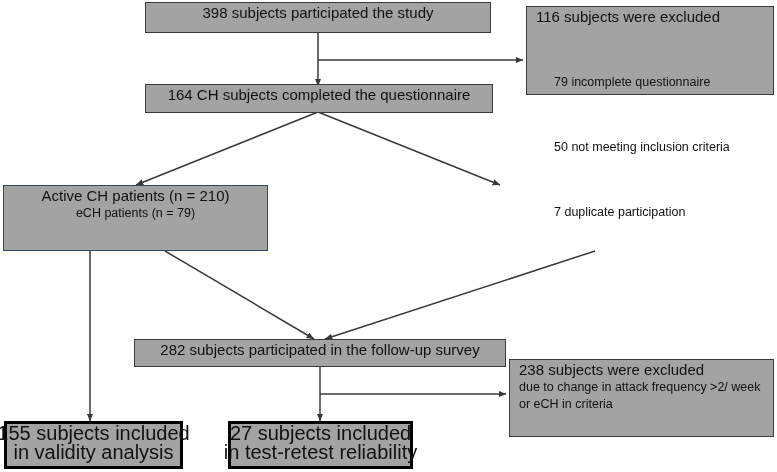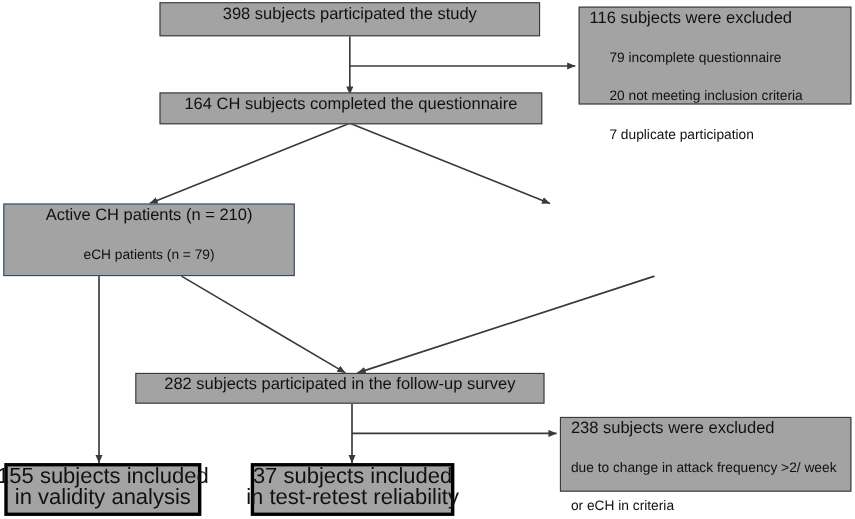--- a/index.html
+++ b/index.html
@@ -94,7 +94,7 @@
     <span class="line t-head">398 subjects participated the study</span>
   </div>
 
-  <div class="node n-thin left" style="left:526px; top:6px; width:248px; height:89px;">
+  <div class="node n-thin left" style="left:526px; top:6px; width:248px; height:89px;gap:48px;">
     <span class="line t-head">116 subjects were excluded</span>
     <span class="line t-sub indent">79 incomplete questionnaire</span>
     <span class="line t-sub indent">20 not meeting inclusion criteria</span>

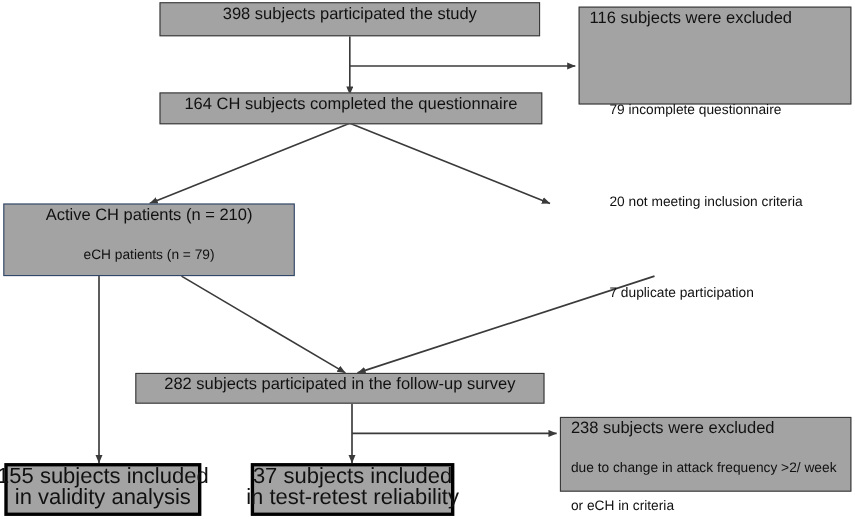--- a/index.html
+++ b/index.html
@@ -54,7 +54,7 @@
   .left   { text-align: left;  align-items: flex-start; padding-left: 9px; }
 
   .t-head { font-size: 15px; line-height: 19px; }
-  .t-sub  { font-size: 12.5px; line-height: 17px; margin-top: 18px; }
+  .t-sub  { font-size: 12.5px; line-height: 17px; }
   .t-bold { font-size: 20px; line-height: 19px; font-weight: normal; }
 
   .indent { padding-left: 18px; }

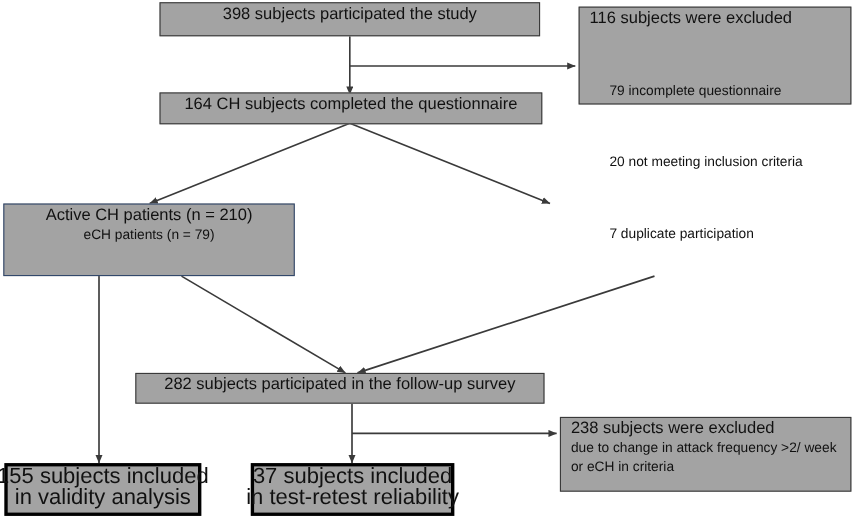--- a/index.html
+++ b/index.html
@@ -97,7 +97,7 @@
   <div class="node n-thin left" style="left:526px; top:6px; width:248px; height:89px;gap:48px;">
     <span class="line t-head">116 subjects were excluded</span>
     <span class="line t-sub indent">79 incomplete questionnaire</span>
-    <span class="line t-sub indent">20 not meeting inclusion criteria</span>
+    <span class="line t-sub indent">50 not meeting inclusion criteria</span>
     <span class="line t-sub indent">7 duplicate participation</span>
   </div>
 

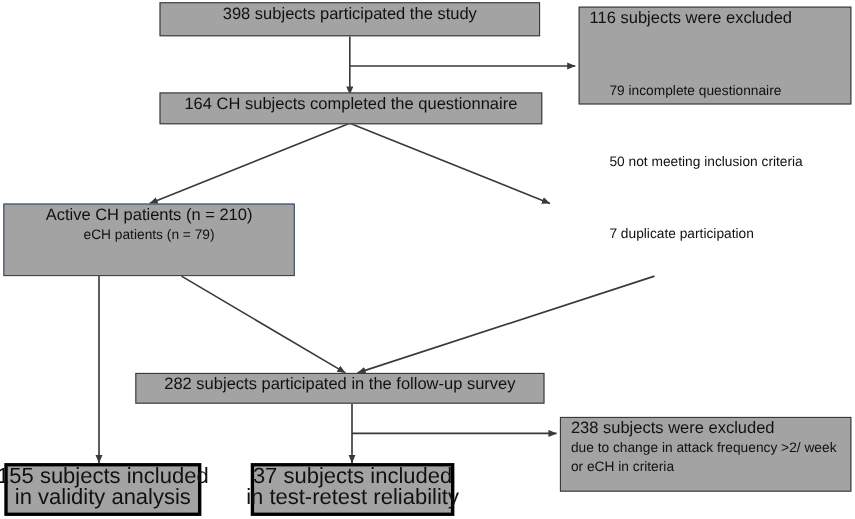--- a/index.html
+++ b/index.html
@@ -111,7 +111,7 @@
   </div>
 
 
-  <div class="node n-thin center" style="left:123px; top:339px; width:372px; height:28px;">
+  <div class="node n-thin center" style="left:134px; top:339px; width:372px; height:28px;">
     <span class="line t-head">282 subjects participated in the follow-up survey</span>
   </div>
 

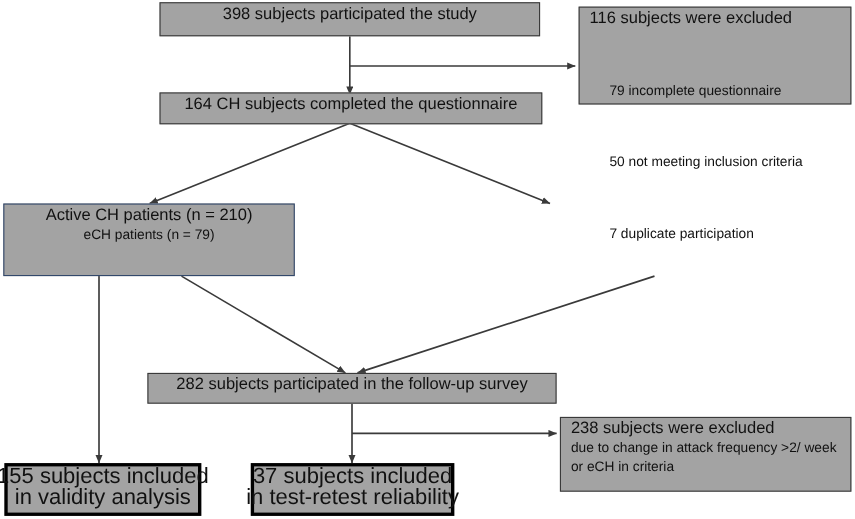--- a/index.html
+++ b/index.html
@@ -115,7 +115,7 @@
     <span class="line t-head">282 subjects participated in the follow-up survey</span>
   </div>
 
-  <div class="node n-thin left" style="left:509px; top:379px; width:265px; height:68px;">
+  <div class="node n-thin left" style="left:509px; top:359px; width:265px; height:78px;">
     <span class="line t-head">238 subjects were excluded</span>
     <span class="line t-sub">due to change in attack frequency &gt;2/ week</span>
     <span class="line t-sub">or eCH in criteria</span>

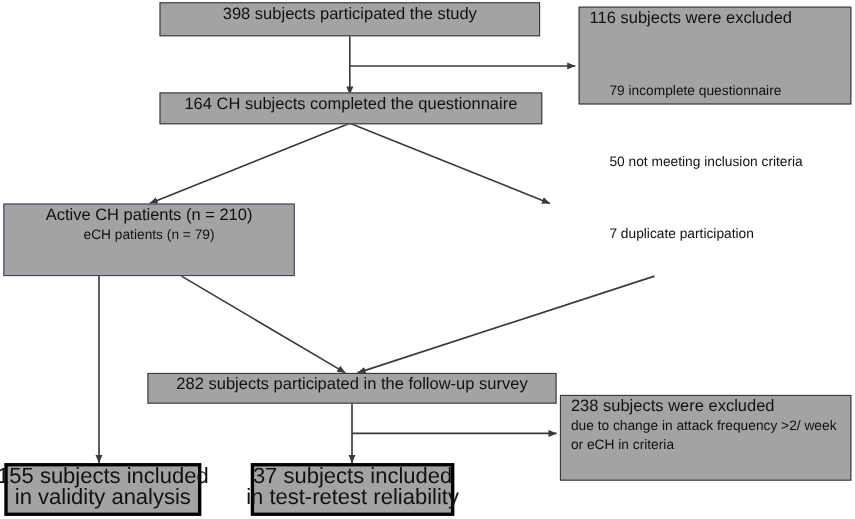--- a/index.html
+++ b/index.html
@@ -127,7 +127,7 @@
   </div>
 
   <div class="node n-thick center" style="left:228px; top:421px; width:185px; height:48px;">
-    <span class="line t-bold">37 subjects included</span>
+    <span class="line t-bold">27 subjects included</span>
     <span class="line t-bold">in test-retest reliability</span>
   </div>
 

